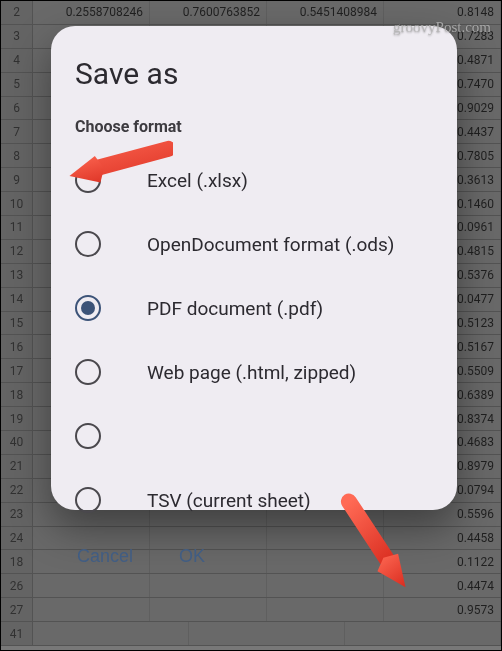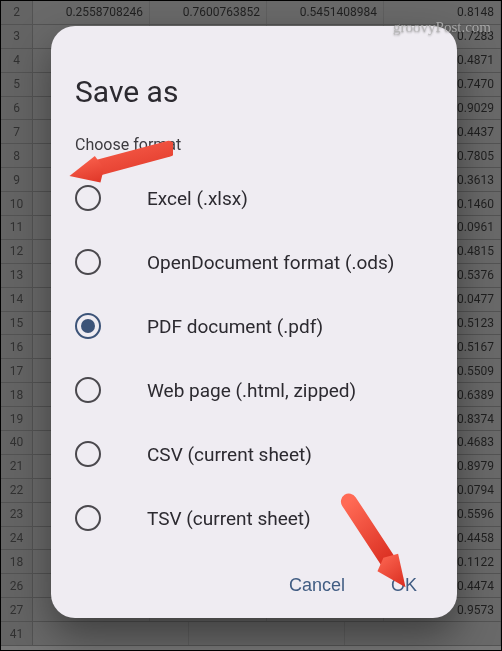--- a/index.html
+++ b/index.html
@@ -51,11 +51,11 @@
     .dialog {
       position: absolute;
       left: 50px; top: 25px;
-      width: 406px; height: 592px;
+      width: 406px; height: 484px;
       background: #efecf2;
       border-radius: 24px;
       box-shadow: 0 18px 40px rgba(0,0,0,0.4);
-      padding: 48px 24px 16px 24px;
+      padding: 30px 24px 16px 24px;
       display: flex; flex-direction: column;
     }
     .dialog-title {

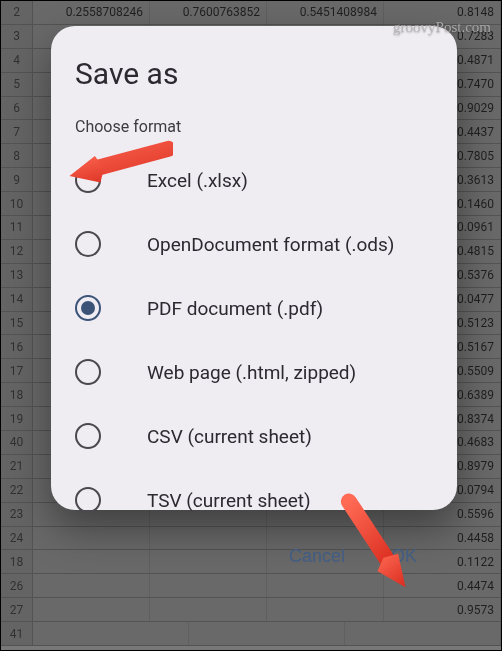--- a/index.html
+++ b/index.html
@@ -68,6 +68,7 @@
       font-size: 16px;
       color: #3d3b40;
       margin-bottom: 12px;
+      font-weight: bold;
     }
     .options { flex: 1; }
     .option {

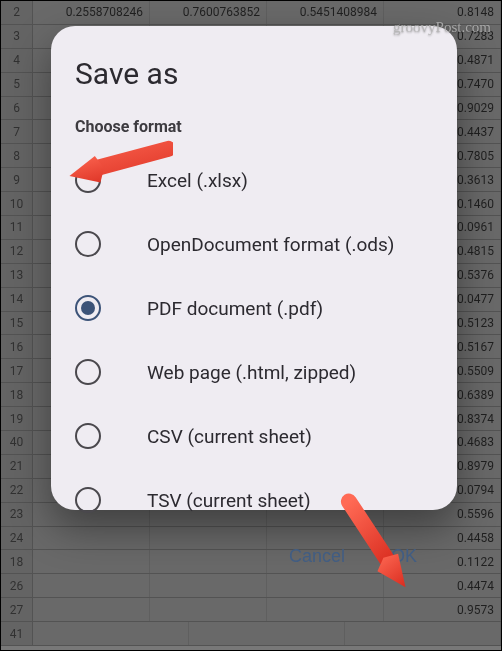--- a/index.html
+++ b/index.html
@@ -351,7 +351,6 @@
       </div>
       <div class="option">
         <div class="radio"></div>
-        <div class="option-label">CSV (current sheet)</div>
       </div>
       <div class="option">
         <div class="radio"></div>

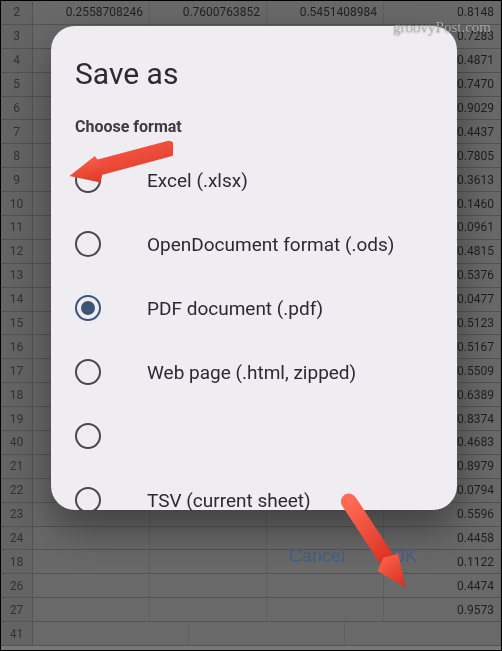--- a/index.html
+++ b/index.html
@@ -99,7 +99,7 @@
       color: #2c2a30;
     }
     .buttons {
-      display: flex; justify-content: flex-end;
+      display: flex; 
       padding-top: 8px;
       gap: 42px;
       padding-right: 14px;

